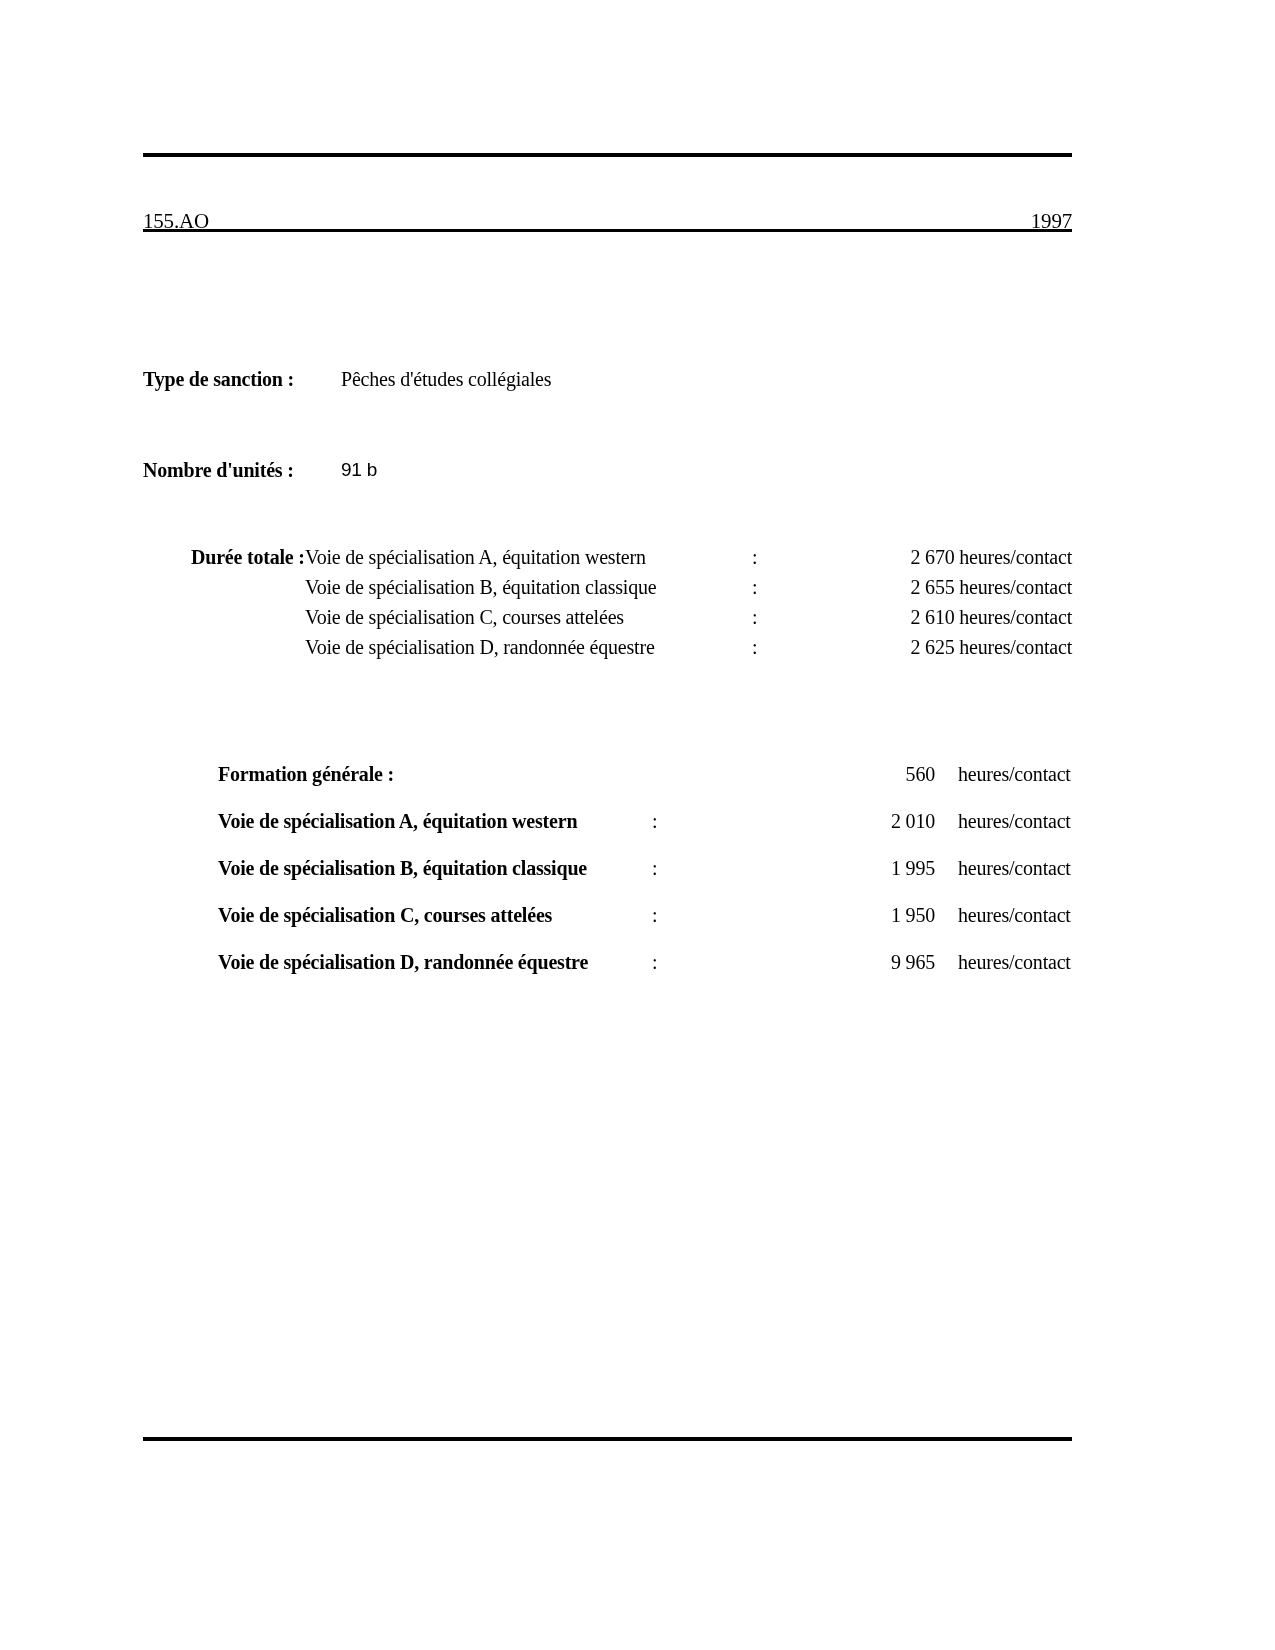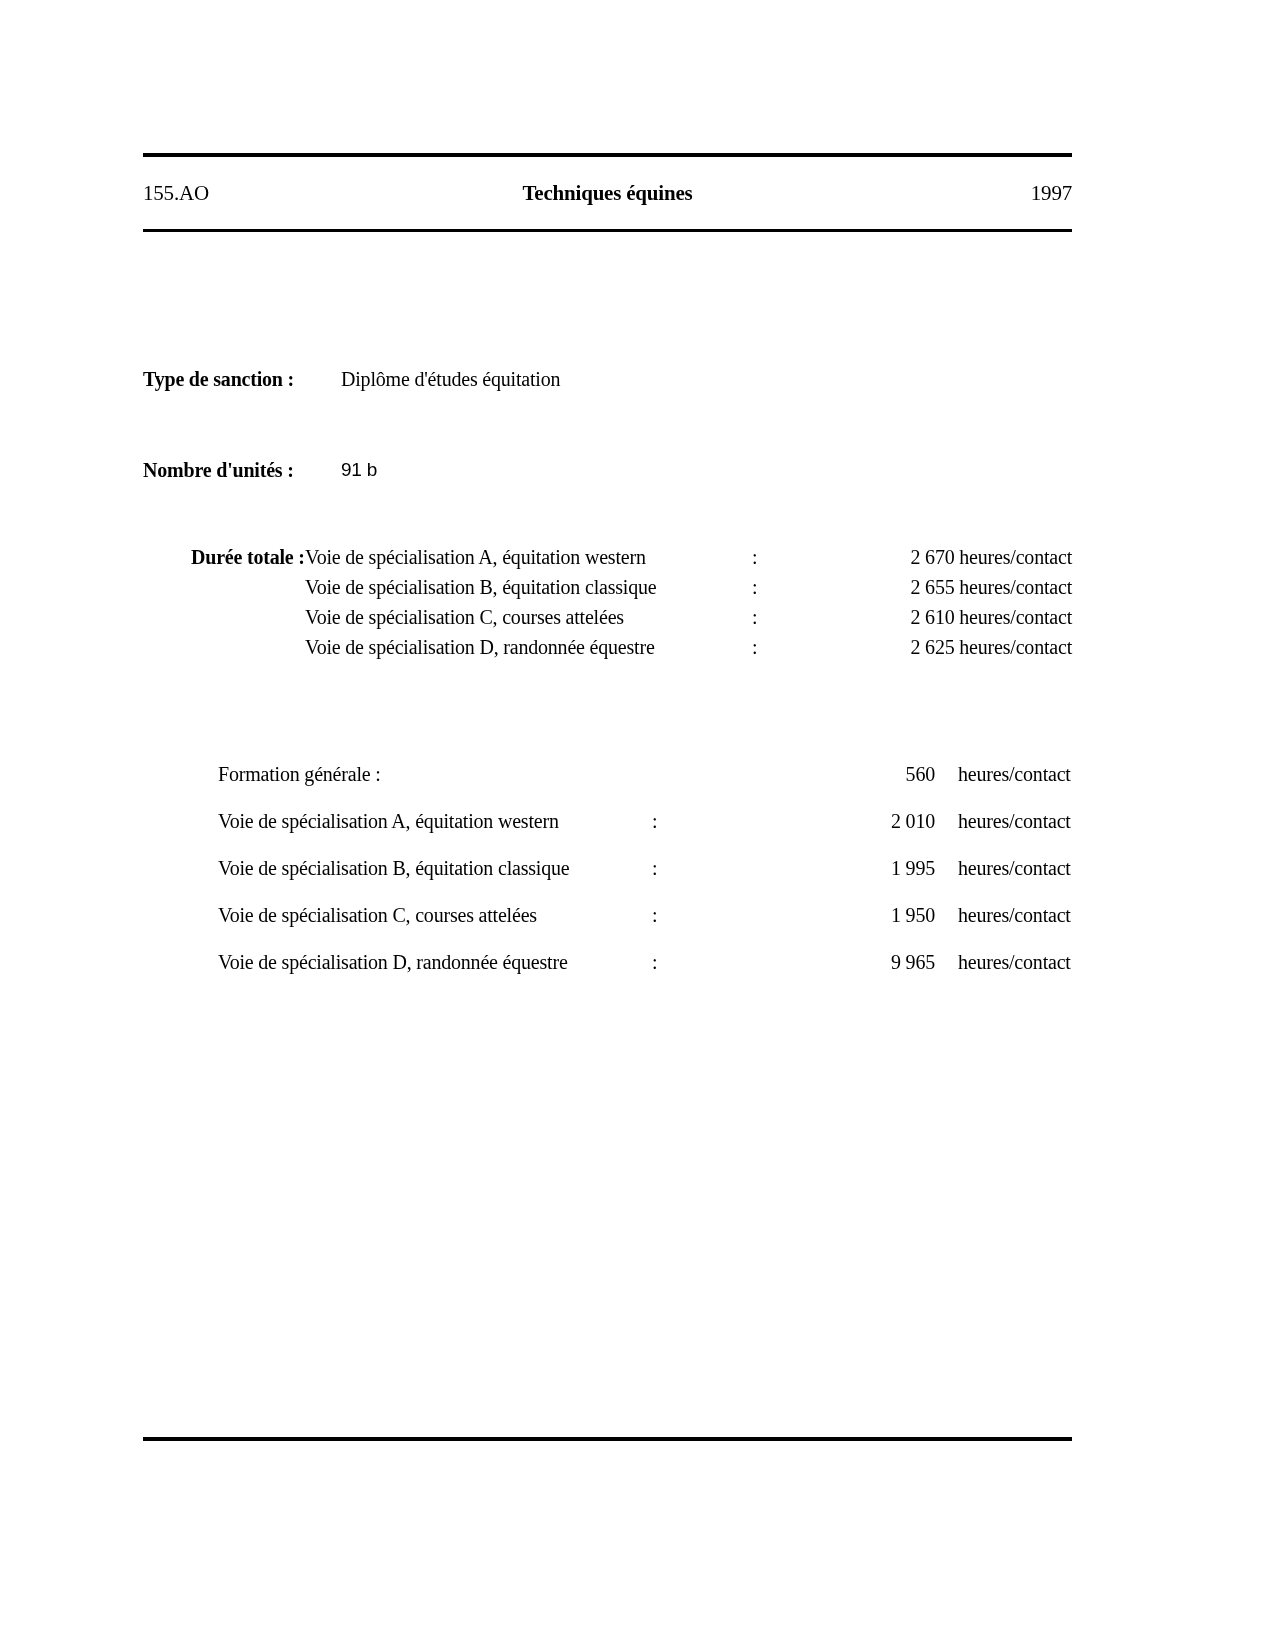--- a/index.html
+++ b/index.html
@@ -135,7 +135,6 @@
 
   <div class="header-row">
     <span class="header-code">155.AO</span>
-    <span class="header-title">Techniques équines</span>
     <span class="header-year">1997</span>
   </div>
 

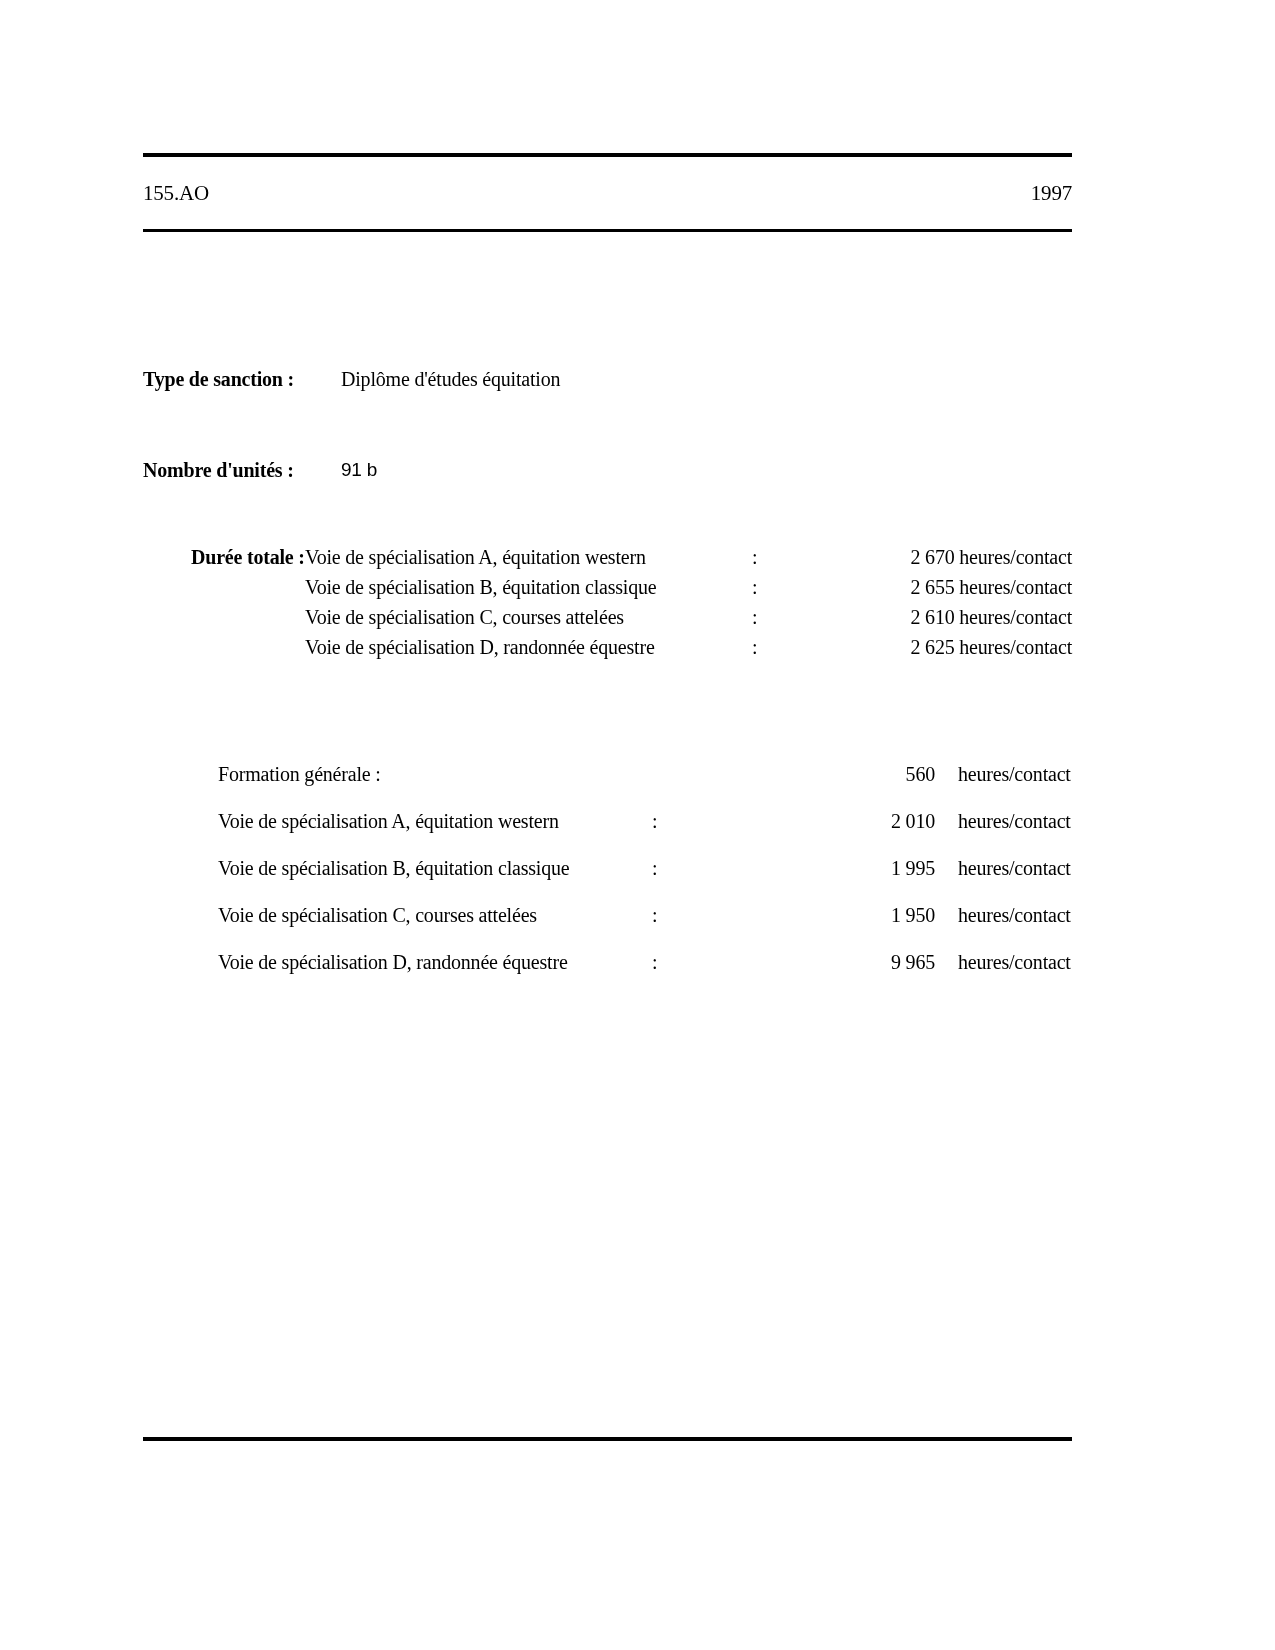--- a/index.html
+++ b/index.html
@@ -41,7 +41,7 @@
   }
   .header-code  { flex: 1; text-align: left; }
   .header-title { flex: 2; text-align: center; font-weight: bold; }
-  .header-year  { flex: 1; text-align: right; }
+  .header-year  { flex: 1; text-align: right; margin-top: 28px; }
 
   .field-label {
     position: absolute;

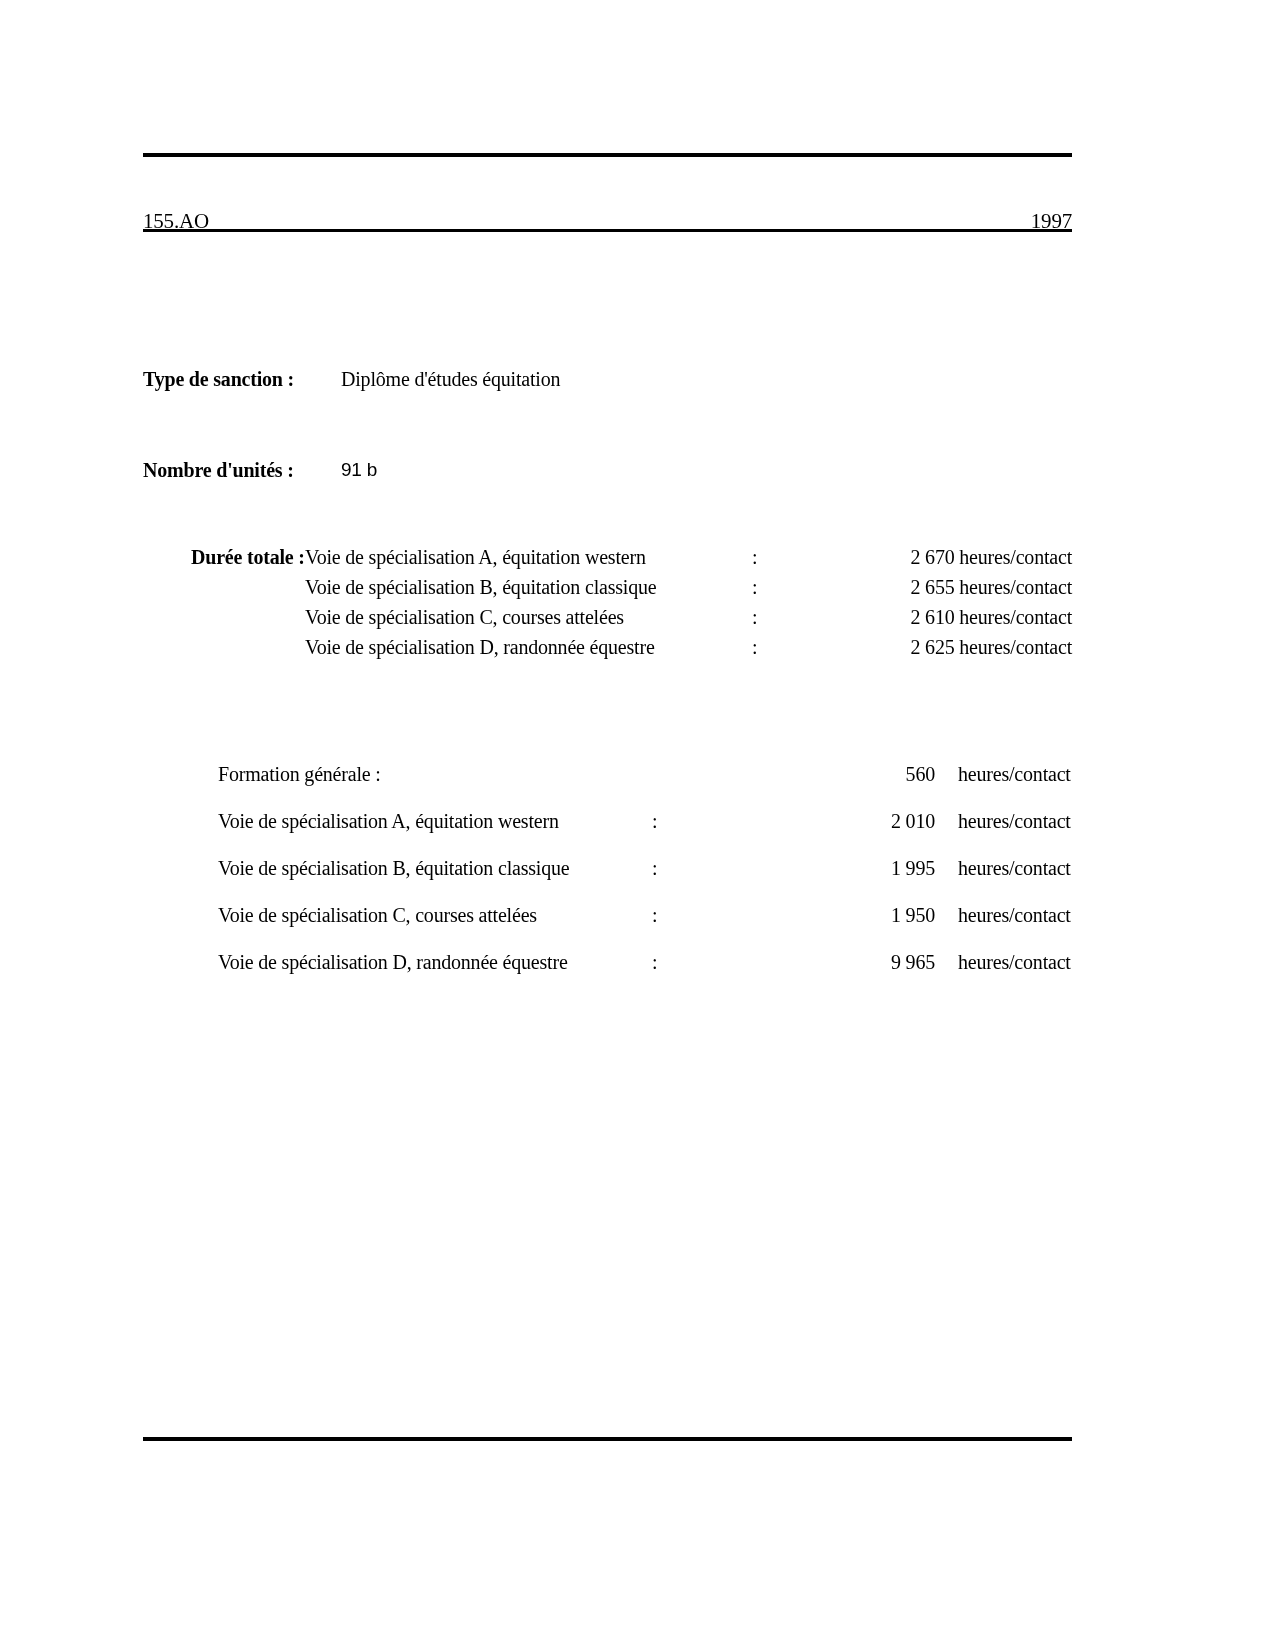--- a/index.html
+++ b/index.html
@@ -141,7 +141,7 @@
   <div class="rule rule-mid"></div>
 
   <span class="field-label sanction-row">Type de sanction :</span>
-  <span class="field-value sanction-row">Diplôme d'études équitation</span>
+  <span class="field-value sanction-row">Pêches d'études collégiales</span>
 
   <span class="field-label unites-row">Nombre d'unités :</span>
   <span class="field-value unites-row unites-value">91 b</span>

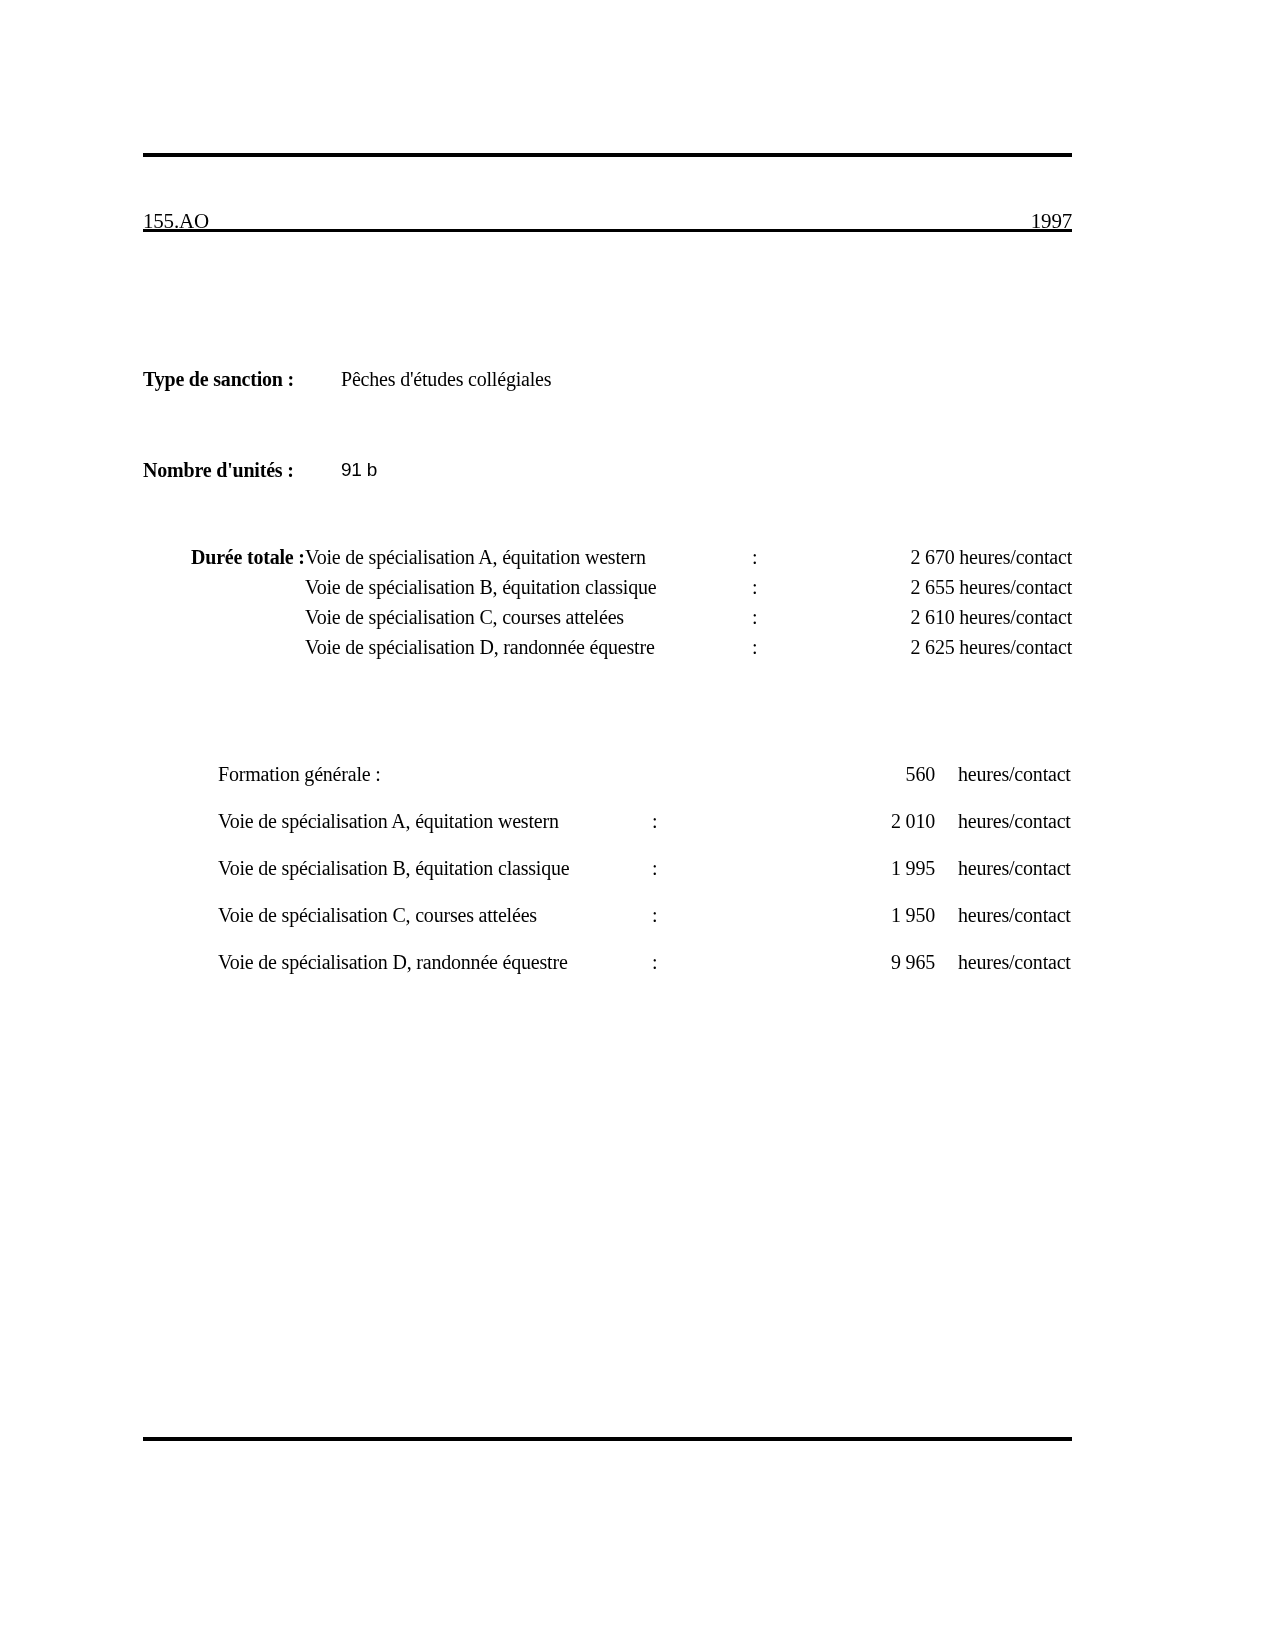--- a/index.html
+++ b/index.html
@@ -100,6 +100,7 @@
     position: absolute;
     left: 0;
     white-space: nowrap;
+    font-weight: bold;
   }
   .breakdown-row .row-colon {
     position: absolute;

